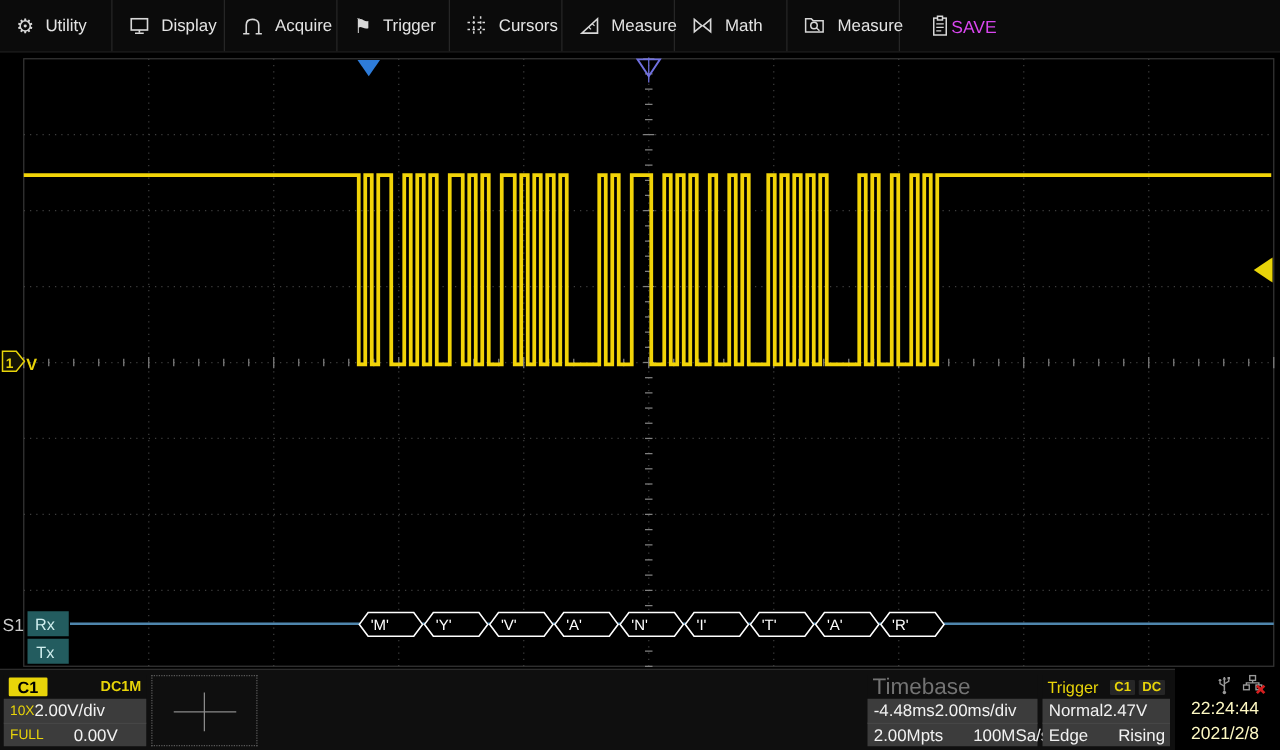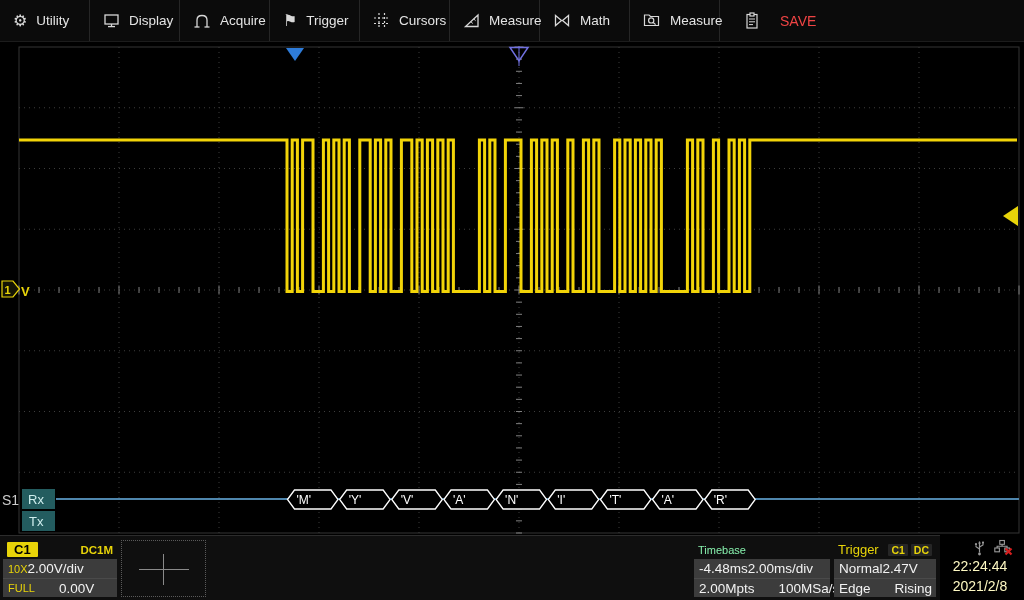--- a/index.html
+++ b/index.html
@@ -20,7 +20,7 @@
   #trig-status{color:#00cfcf;font-size:13px;}
   #freq-box{margin:1px 4px 3px 4px;height:16px;border:1px solid #3a3a3a;background:#111;
             color:#e8e8e8;font-size:12.5px;display:flex;align-items:center;justify-content:center;}
-  #save-block{flex:1;display:flex;align-items:center;gap:20px;padding-left:24px;color:#ef4444;font-size:14px;}
+  #save-block{flex:1;display:flex;align-items:center;gap:1px;padding-left:24px;color:#d946ef;font-size:14px;}
 
   
   #scope-wrap{position:absolute;left:0;top:42px;width:1024px;height:493px;}

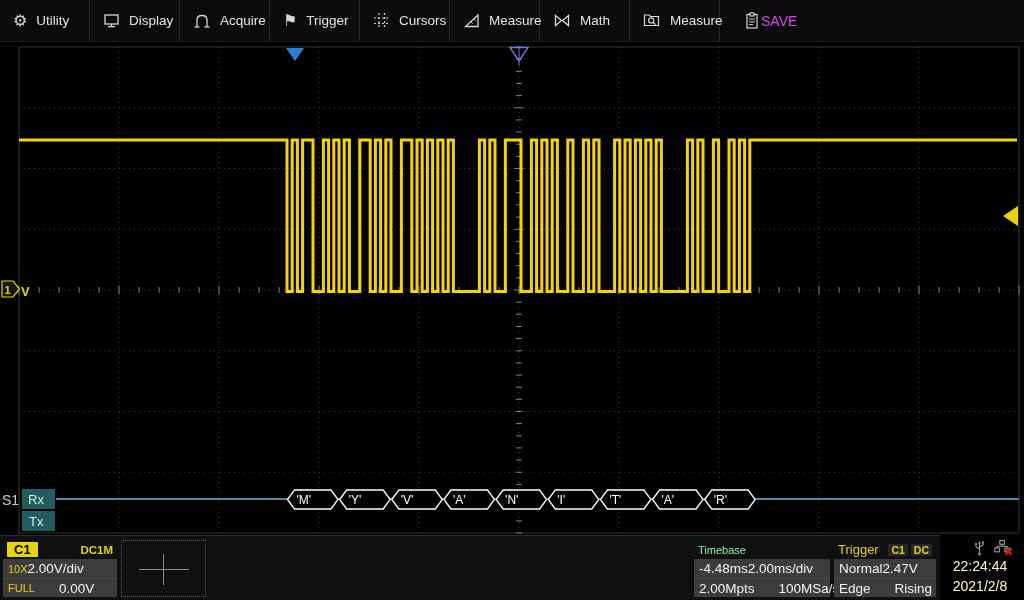--- a/index.html
+++ b/index.html
@@ -43,7 +43,7 @@
   #add-ch-box::before{content:"";position:absolute;left:17px;top:28px;width:50px;height:1px;background:#8a8a8a;}
   #add-ch-box::after{content:"";position:absolute;left:41px;top:13px;width:1px;height:31px;background:#8a8a8a;}
   #timebase-box{left:694px;width:136px;}
-  #tb-title{font-size:11px;color:#86efac;}
+  #tb-title{font-size:18px;color:#737373;}
   #trigger-box{left:834px;width:102px;}
   #trig-title{font-size:13px;}
   .tbadge{background:#262626;color:#e8d409;font-size:10.5px;font-weight:bold;padding:0px 3px;border-radius:1px;}

